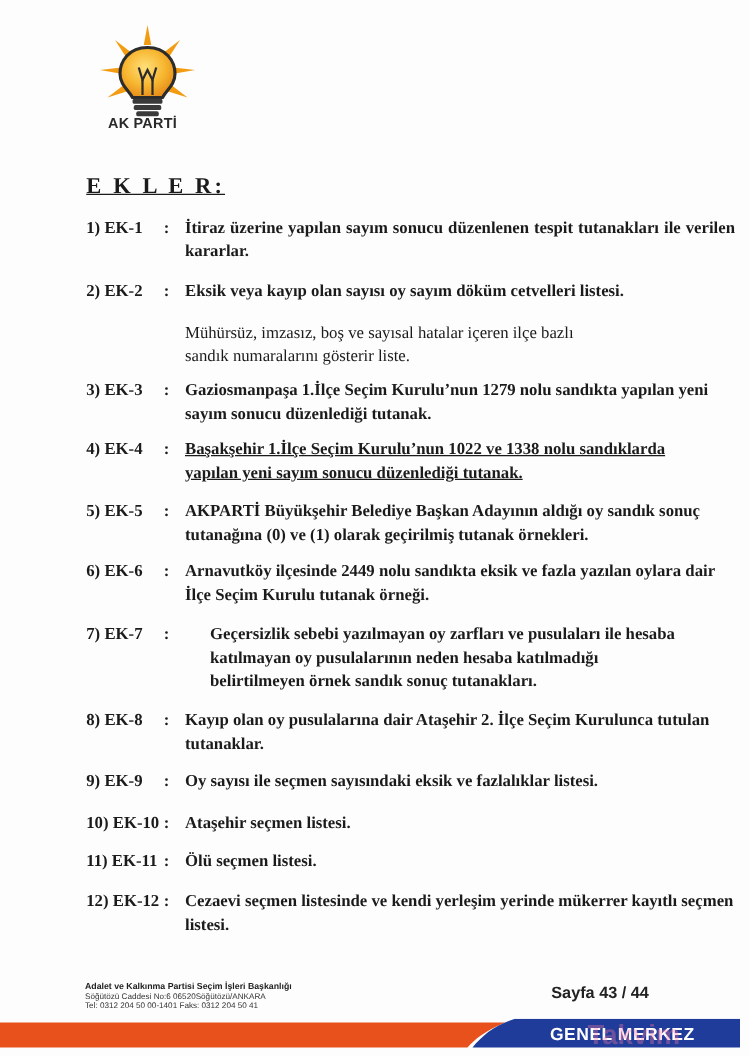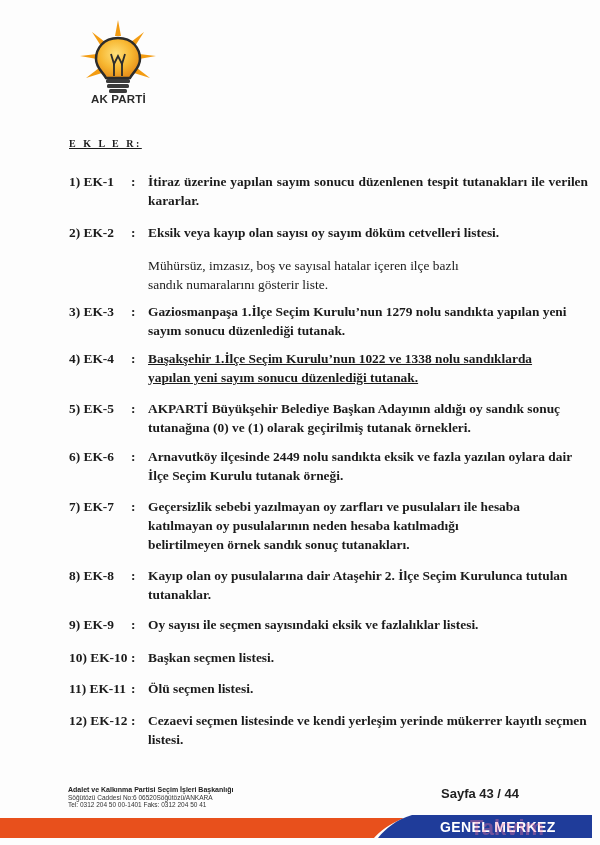--- a/index.html
+++ b/index.html
@@ -12,7 +12,7 @@
   .logo { position:absolute; left:78px; top:18px; width:80px; height:110px; }
   .logo svg { display:block; }
   .logo-text {
-    position:absolute; left:82px; top:93px; width:64px; text-align:right;
+    position:absolute; left:82px; top:93px; width:64px; text-align:center;
     font-family:"Liberation Sans", "DejaVu Sans", sans-serif;
     font-weight:bold; font-size:11.5px; color:#2a2a2a; letter-spacing:0.2px;
   }

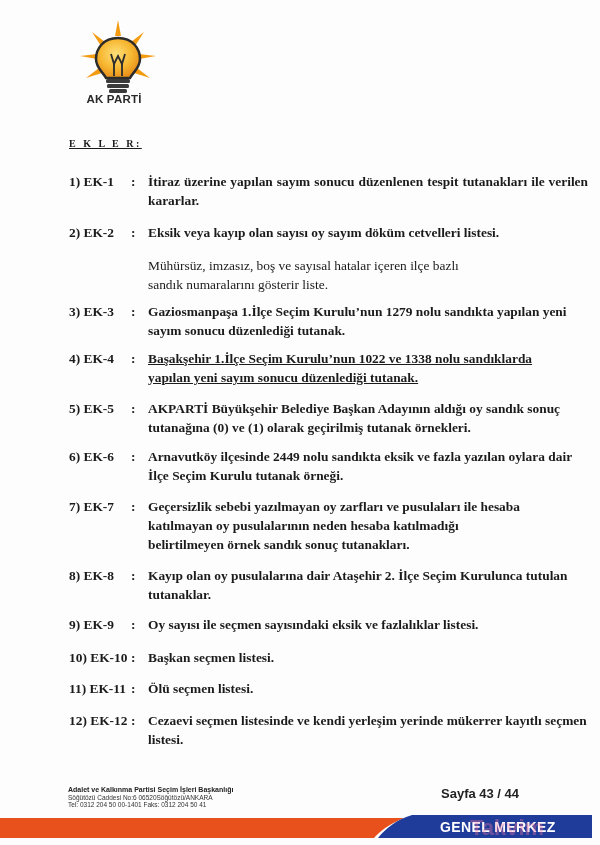--- a/index.html
+++ b/index.html
@@ -18,7 +18,7 @@
   }
   .heading {
     position:absolute; left:69px; top:138px;
-    font-size:10px; font-weight:bold; text-decoration:underline;
+    font-size:18px; font-weight:bold; text-decoration:underline;
     letter-spacing:2.5px; color:#1b1b1b;
   }
   .item { position:absolute; left:69px; font-size:13.4px; font-weight:bold; line-height:19px; }

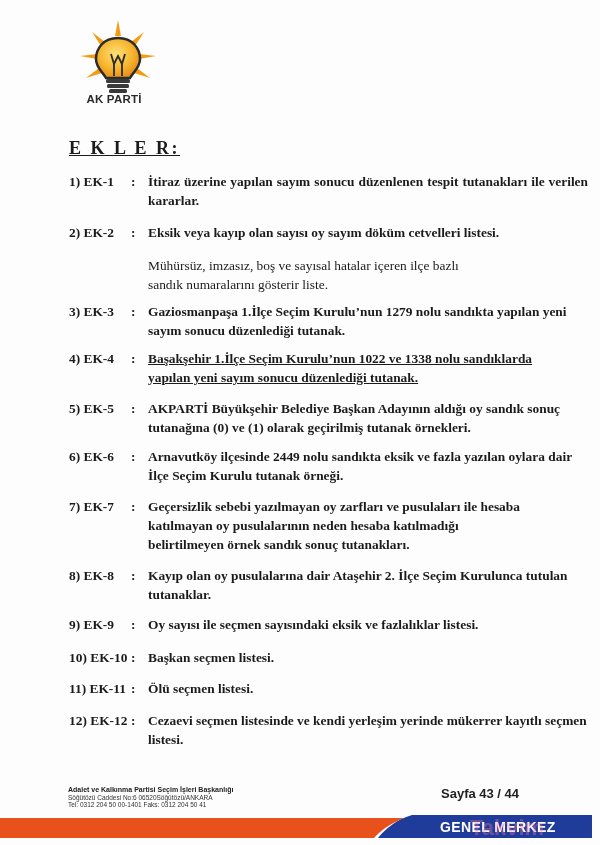--- a/index.html
+++ b/index.html
@@ -125,7 +125,7 @@
 <div class="item" style="top:497px;">
   <span class="num">7) EK-7</span>
   <span class="colon">:</span>
-  <span class="desc" style="width:380px;">Geçersizlik sebebi yazılmayan oy zarfları ve pusulaları ile hesaba katılmayan oy pusulalarının neden hesaba katılmadığı belirtilmeyen örnek sandık sonuç tutanakları.</span>
+  <span class="desc" style="width:380px;margin-left:20px;">Geçersizlik sebebi yazılmayan oy zarfları ve pusulaları ile hesaba katılmayan oy pusulalarının neden hesaba katılmadığı belirtilmeyen örnek sandık sonuç tutanakları.</span>
 </div>
 
 <div class="item" style="top:566px;">

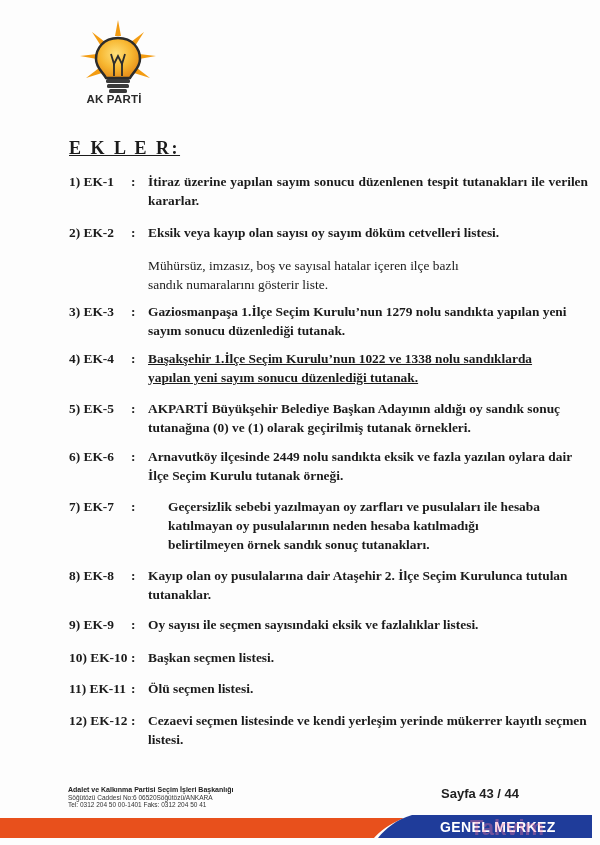--- a/index.html
+++ b/index.html
@@ -143,7 +143,7 @@
 <div class="item" style="top:648px;">
   <span class="num">10) EK-10</span>
   <span class="colon">:</span>
-  <span class="desc">Başkan seçmen listesi.</span>
+  <span class="desc">Ataşehir seçmen listesi.</span>
 </div>
 
 <div class="item" style="top:679px;">

